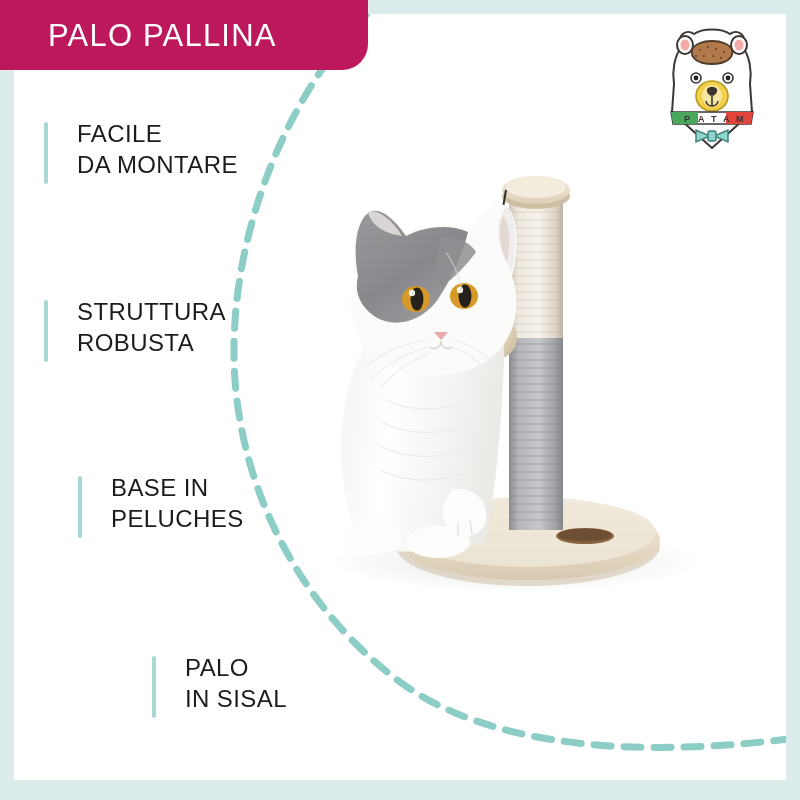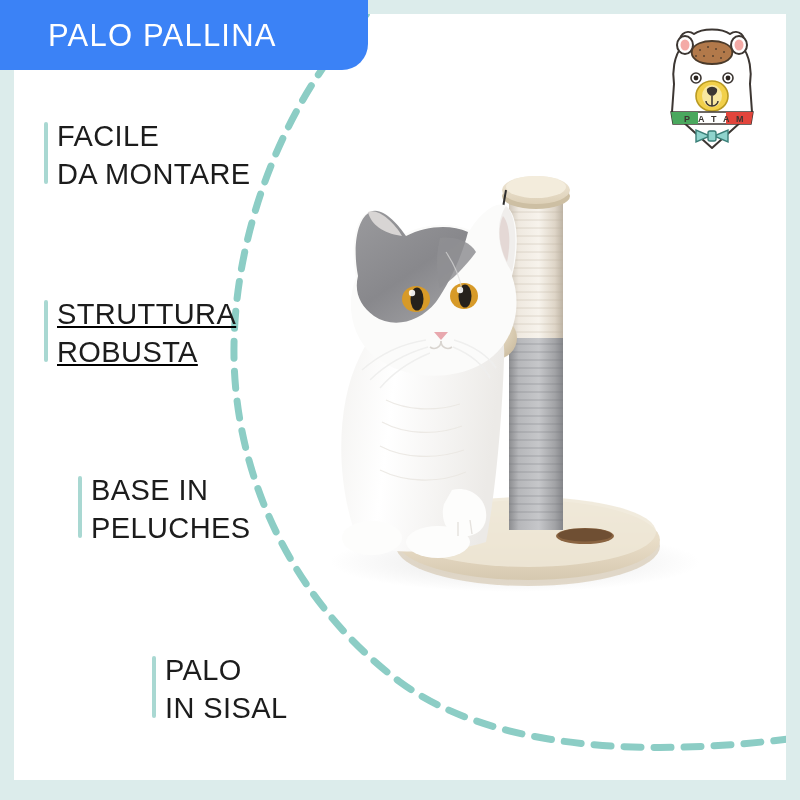--- a/index.html
+++ b/index.html
@@ -30,7 +30,7 @@
   .banner{
     position:absolute;left:0;top:0;
     width:368px;height:70px;
-    background:#3b82f6;
+    background:#be185d;
     border-bottom-right-radius:26px;
     z-index:6;
     display:flex;align-items:center;

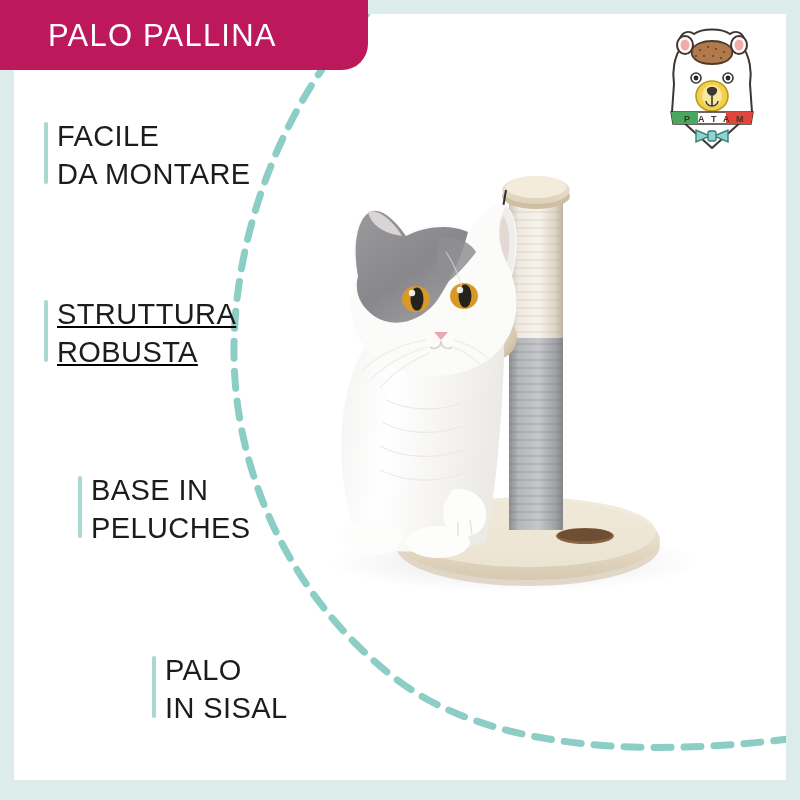--- a/index.html
+++ b/index.html
@@ -58,9 +58,9 @@
     margin-top:4px;
   }
   .feature-text{
-    margin-left:9px;
+    margin-left:29px;
     color:#1c1c1c;
-    font-size:29px;
+    font-size:24px;
     line-height:1.30;
     letter-spacing:0.4px;
     white-space:pre-line;

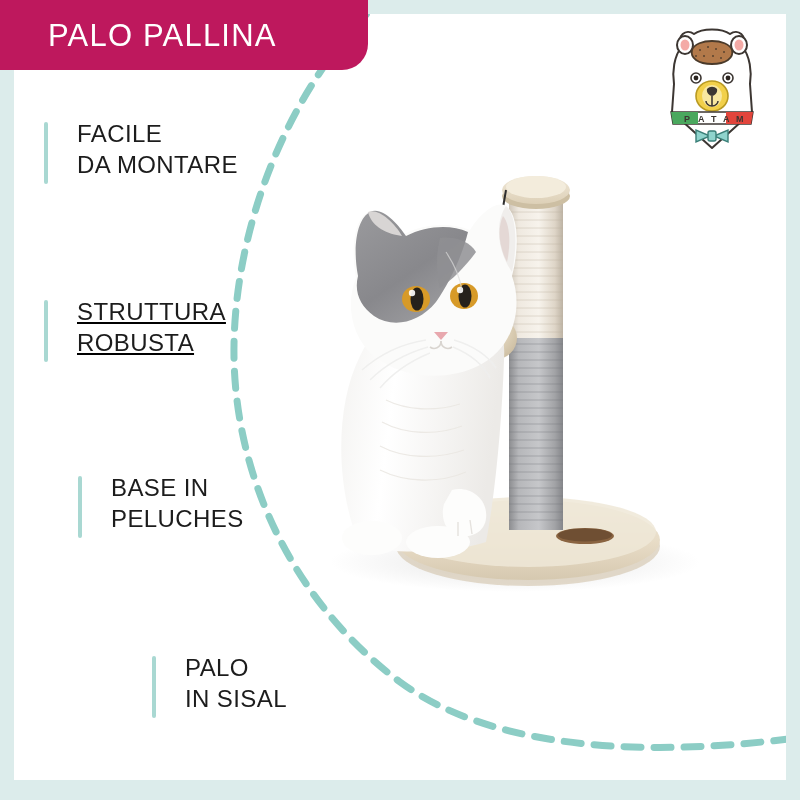--- a/index.html
+++ b/index.html
@@ -67,7 +67,7 @@
   }
   #feat0{left:44px;top:118px;}
   #feat0 .feature-bar{height:62px;}
-  #feat1{left:44px;top:296px;text-decoration:underline;}
+  #feat1{left:44px;top:296px;}
   #feat1 .feature-bar{height:62px;}
   #feat2{left:78px;top:472px;}
   #feat2 .feature-bar{height:62px;}

